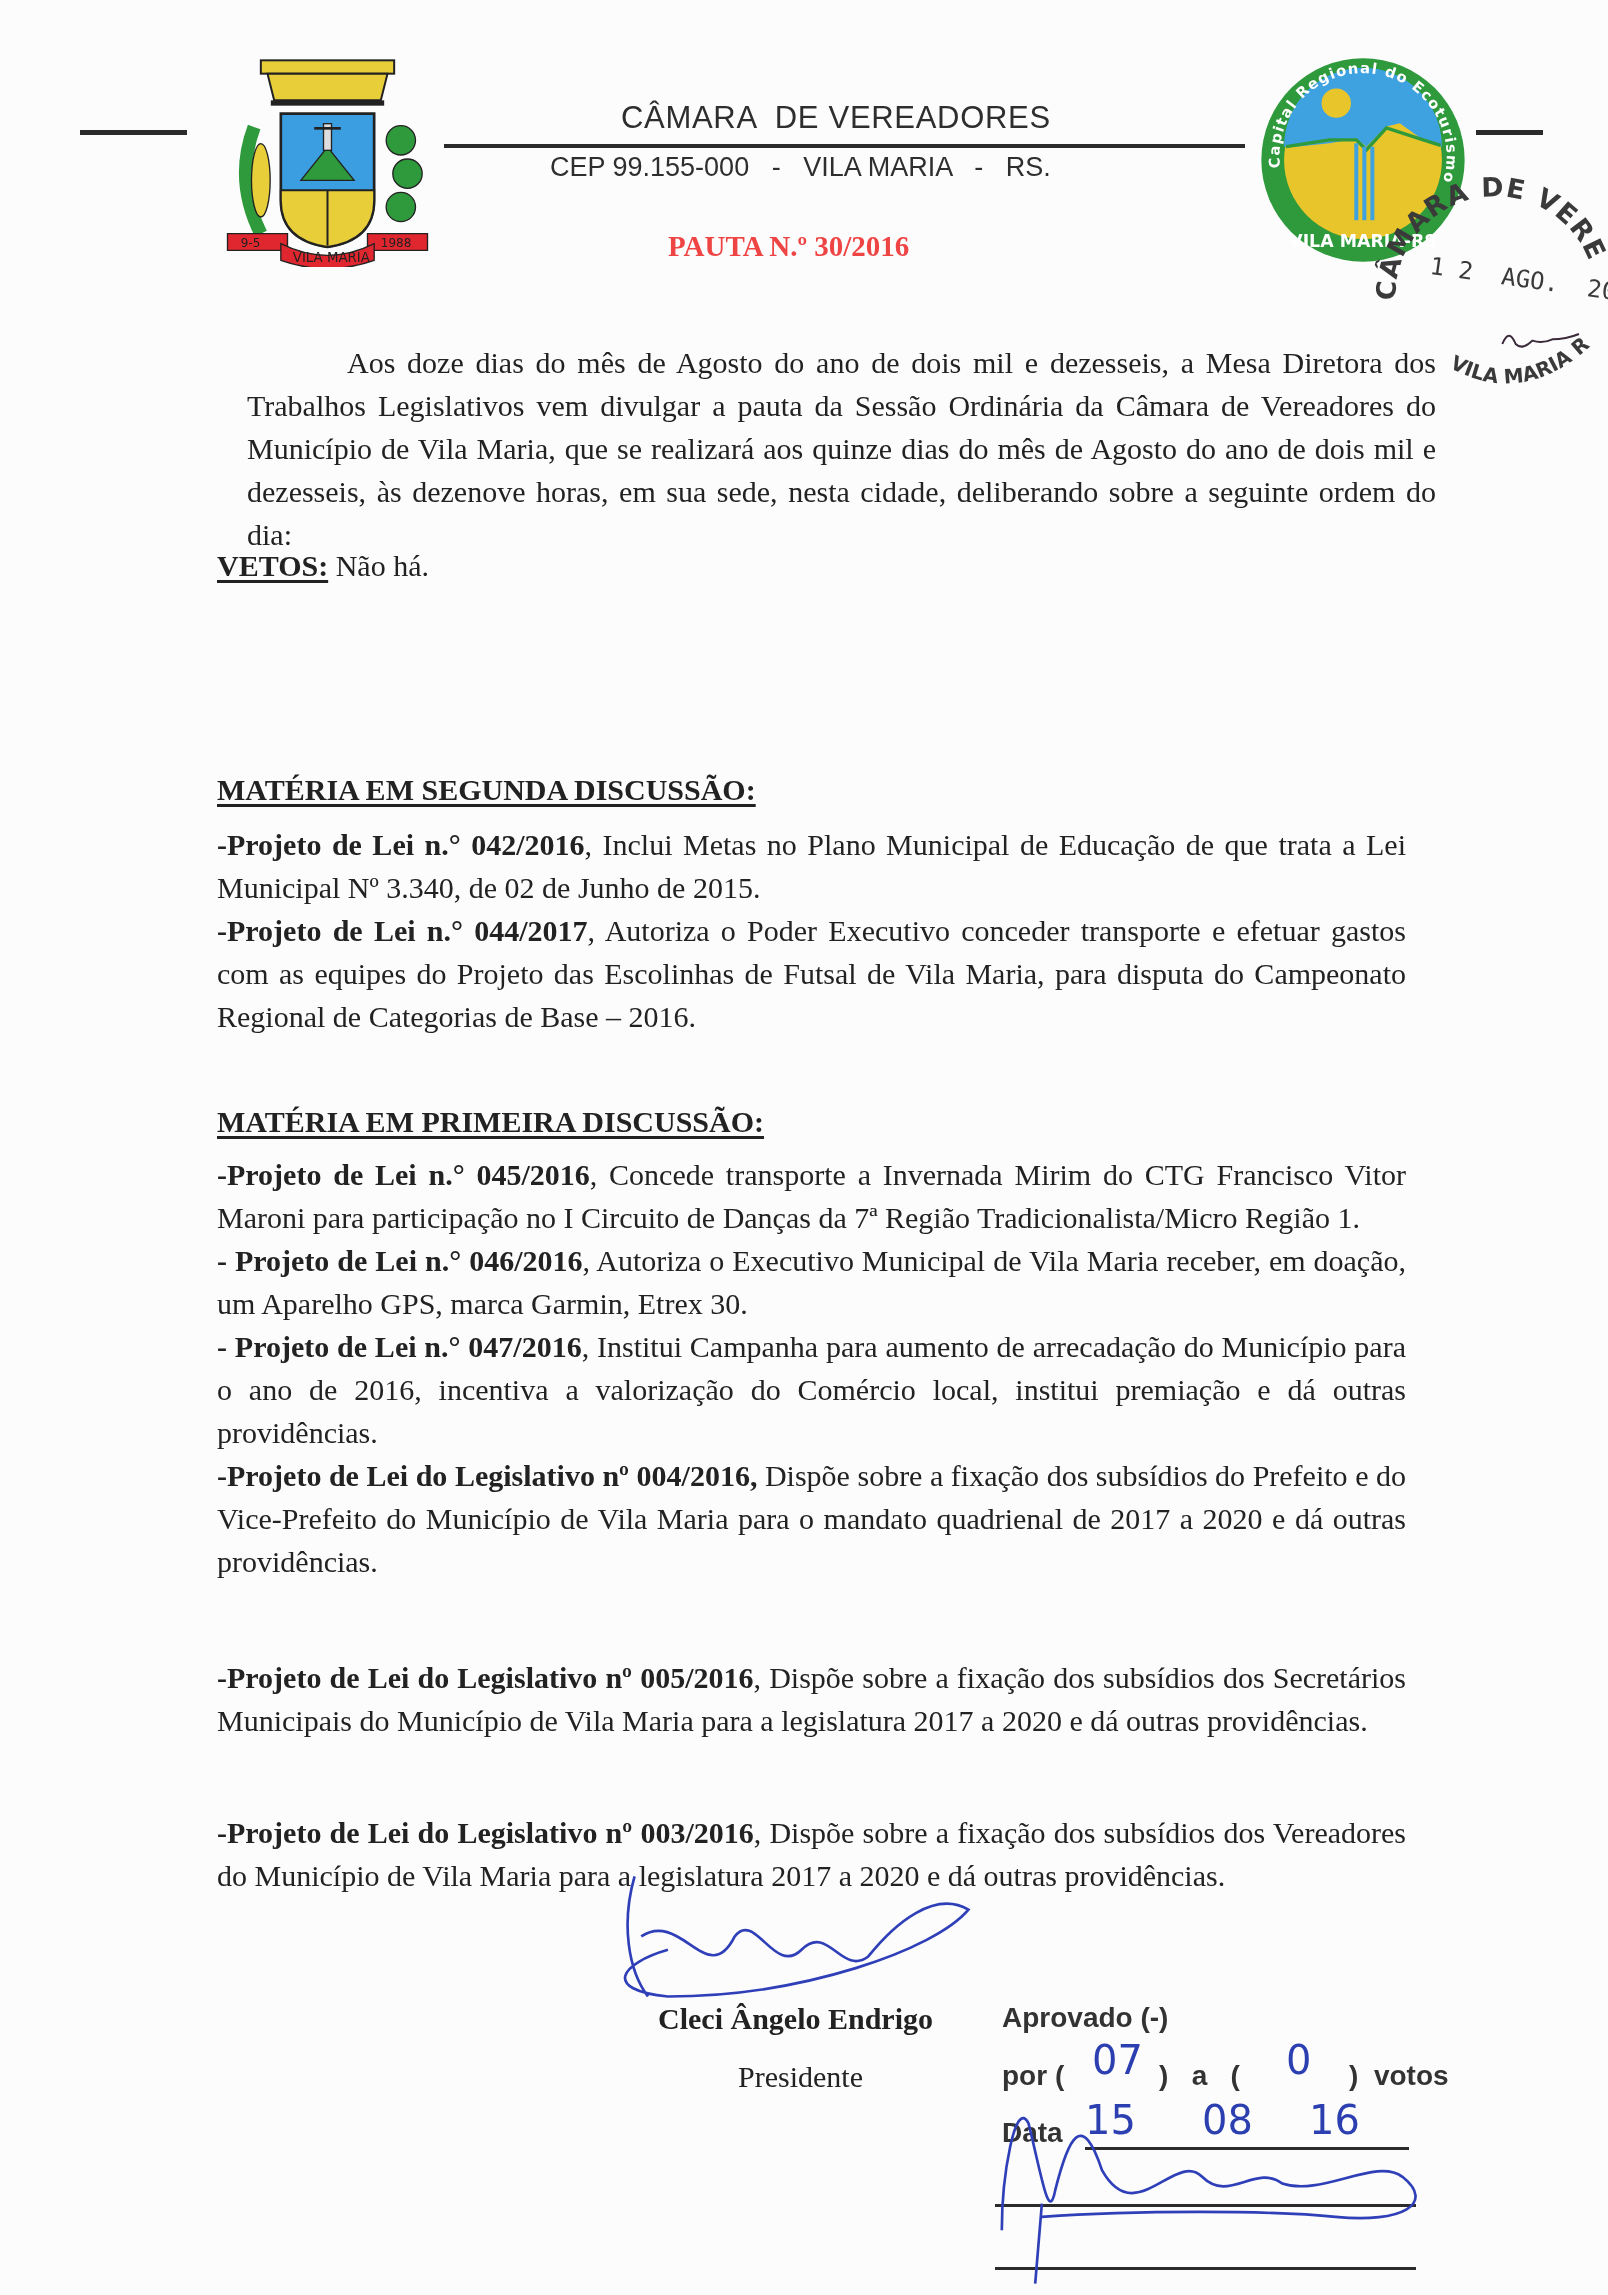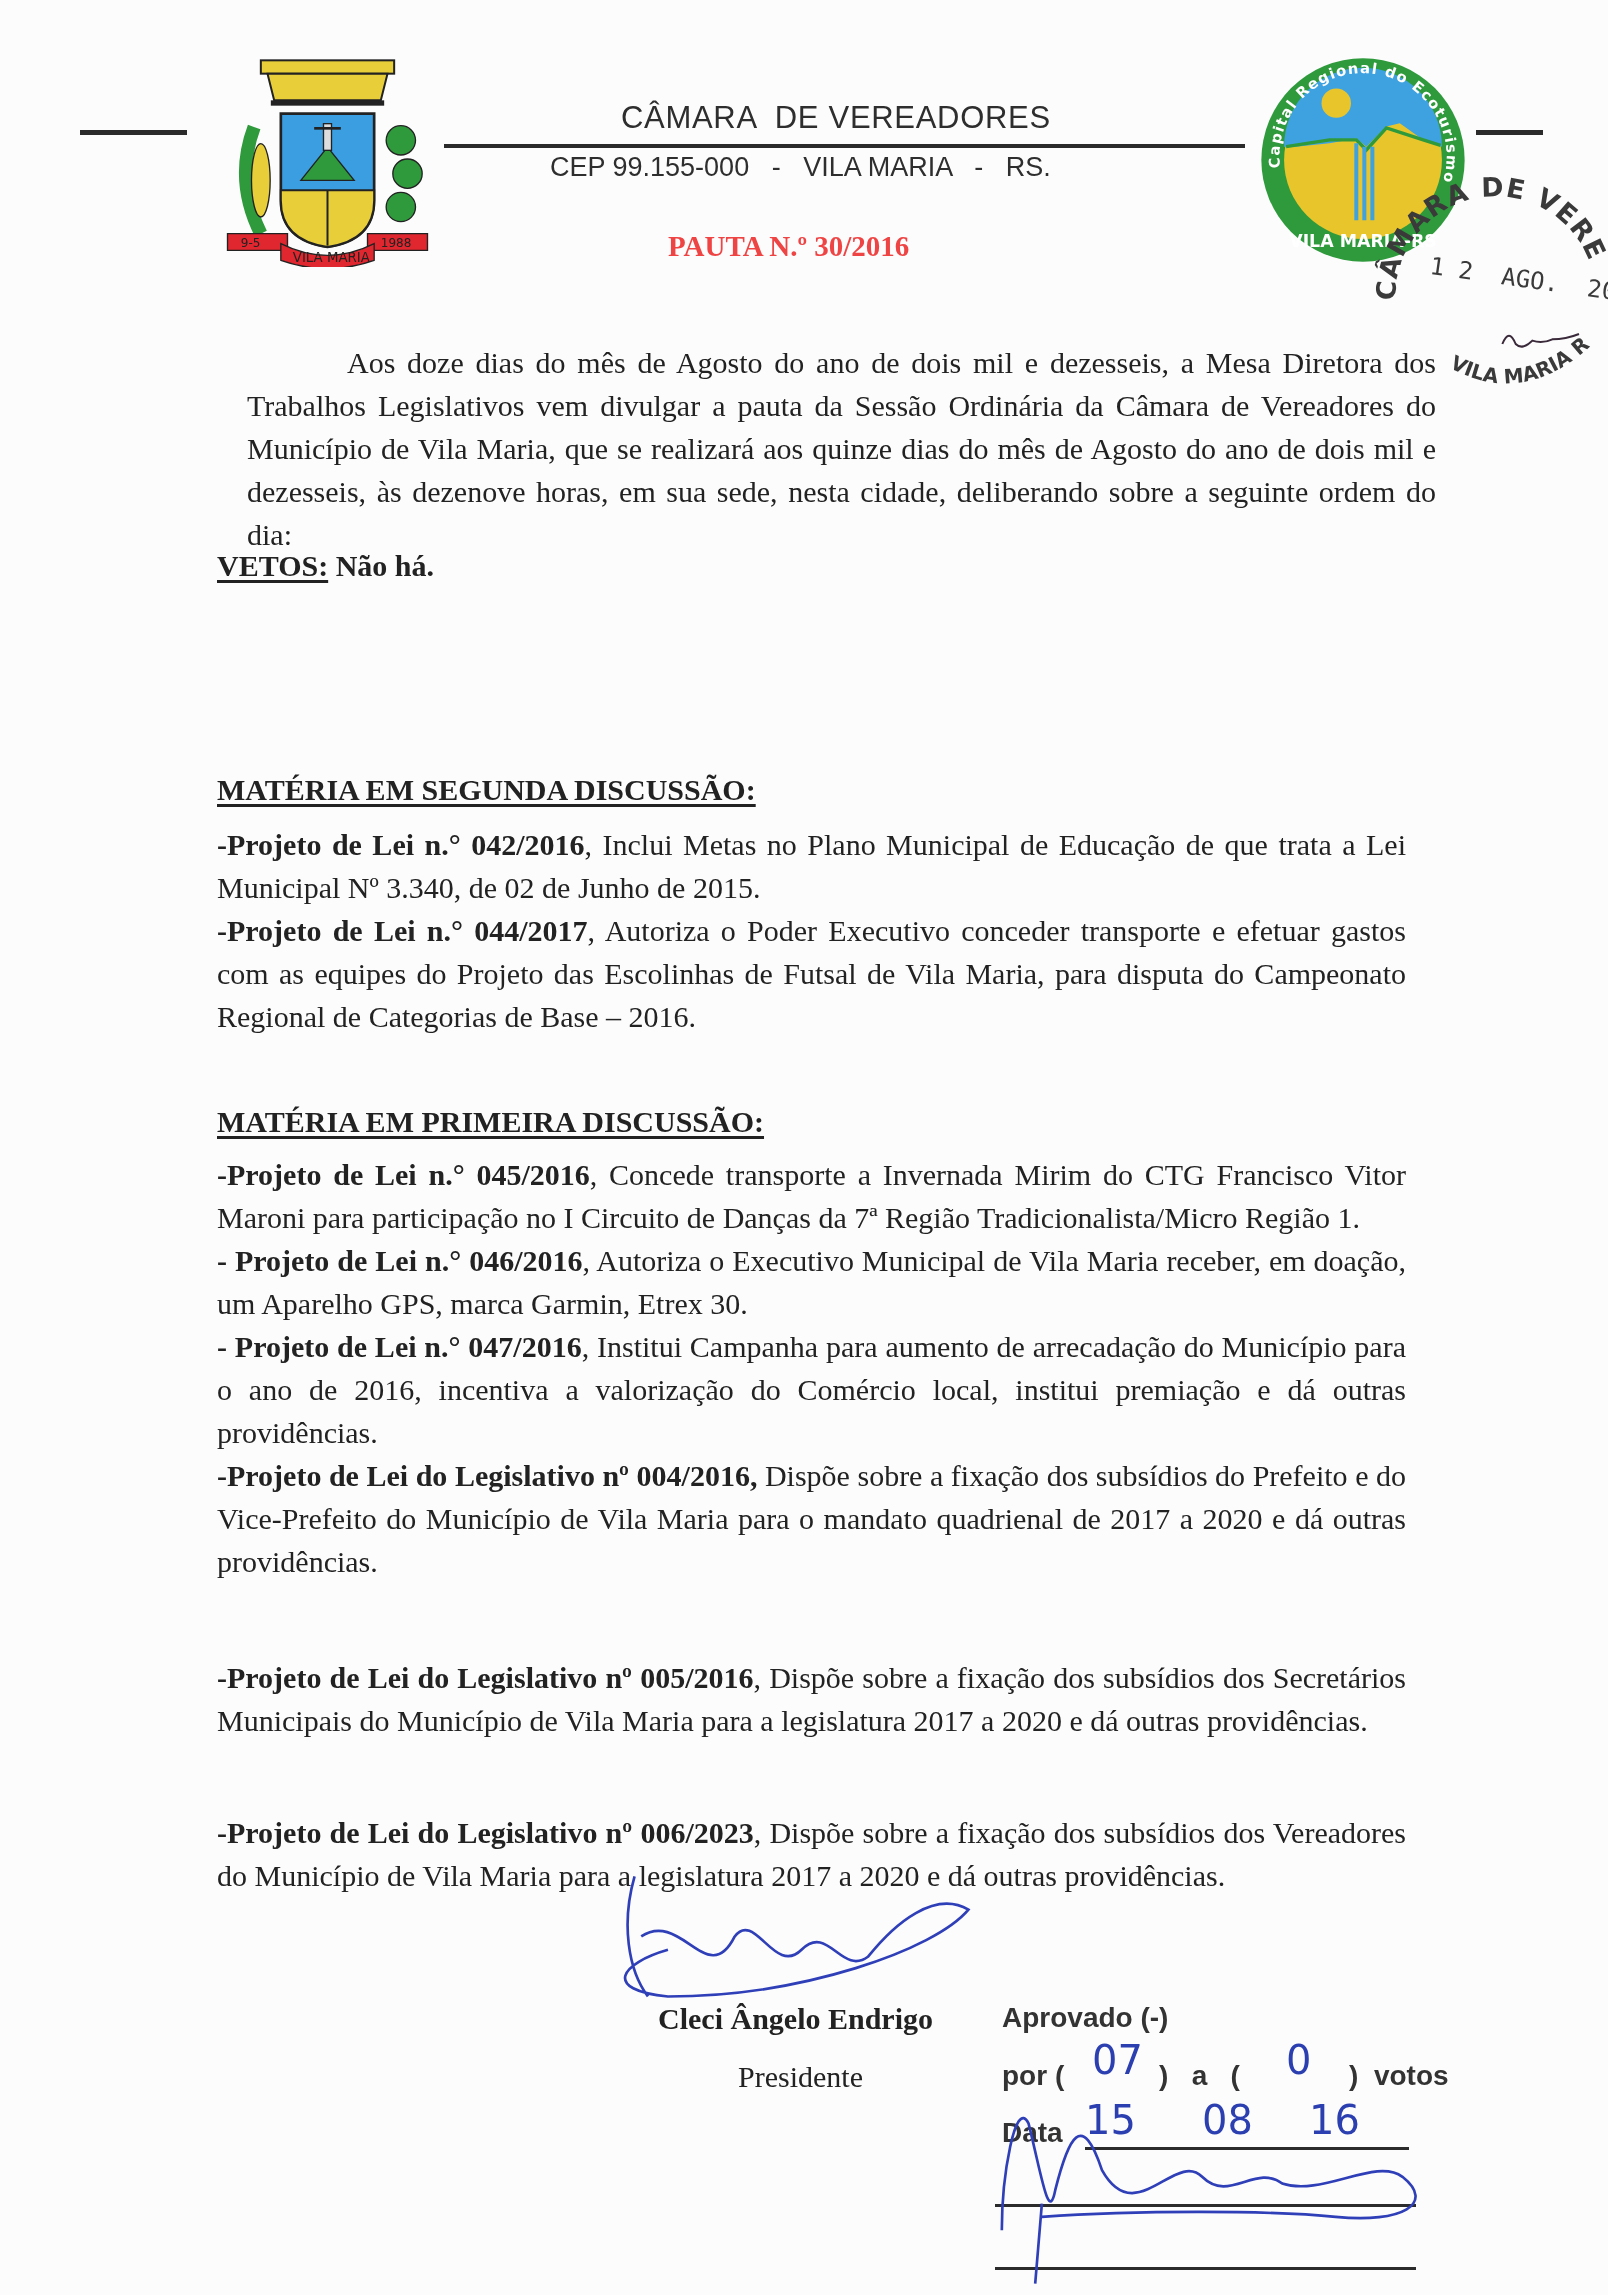--- a/index.html
+++ b/index.html
@@ -28,7 +28,7 @@
   .intro { top: 341px; text-indent: 100px; }
   .section-head { position: absolute; left: 217px; font-size: 30px; font-weight: bold; color: #222; white-space: nowrap; }
   .section-head .u { text-decoration: underline; text-decoration-thickness: 2.7px; text-underline-offset: 4px; }
-  .section-head .rest { font-weight: bold; }
+  .section-head .rest { font-weight: normal; }
   .item { margin: 0; }
   .item b { font-weight: bold; }
   .block { position: absolute; left: 217px; width: 1189px; font-size: 30px; line-height: 43px; text-align: justify; color: #222; }

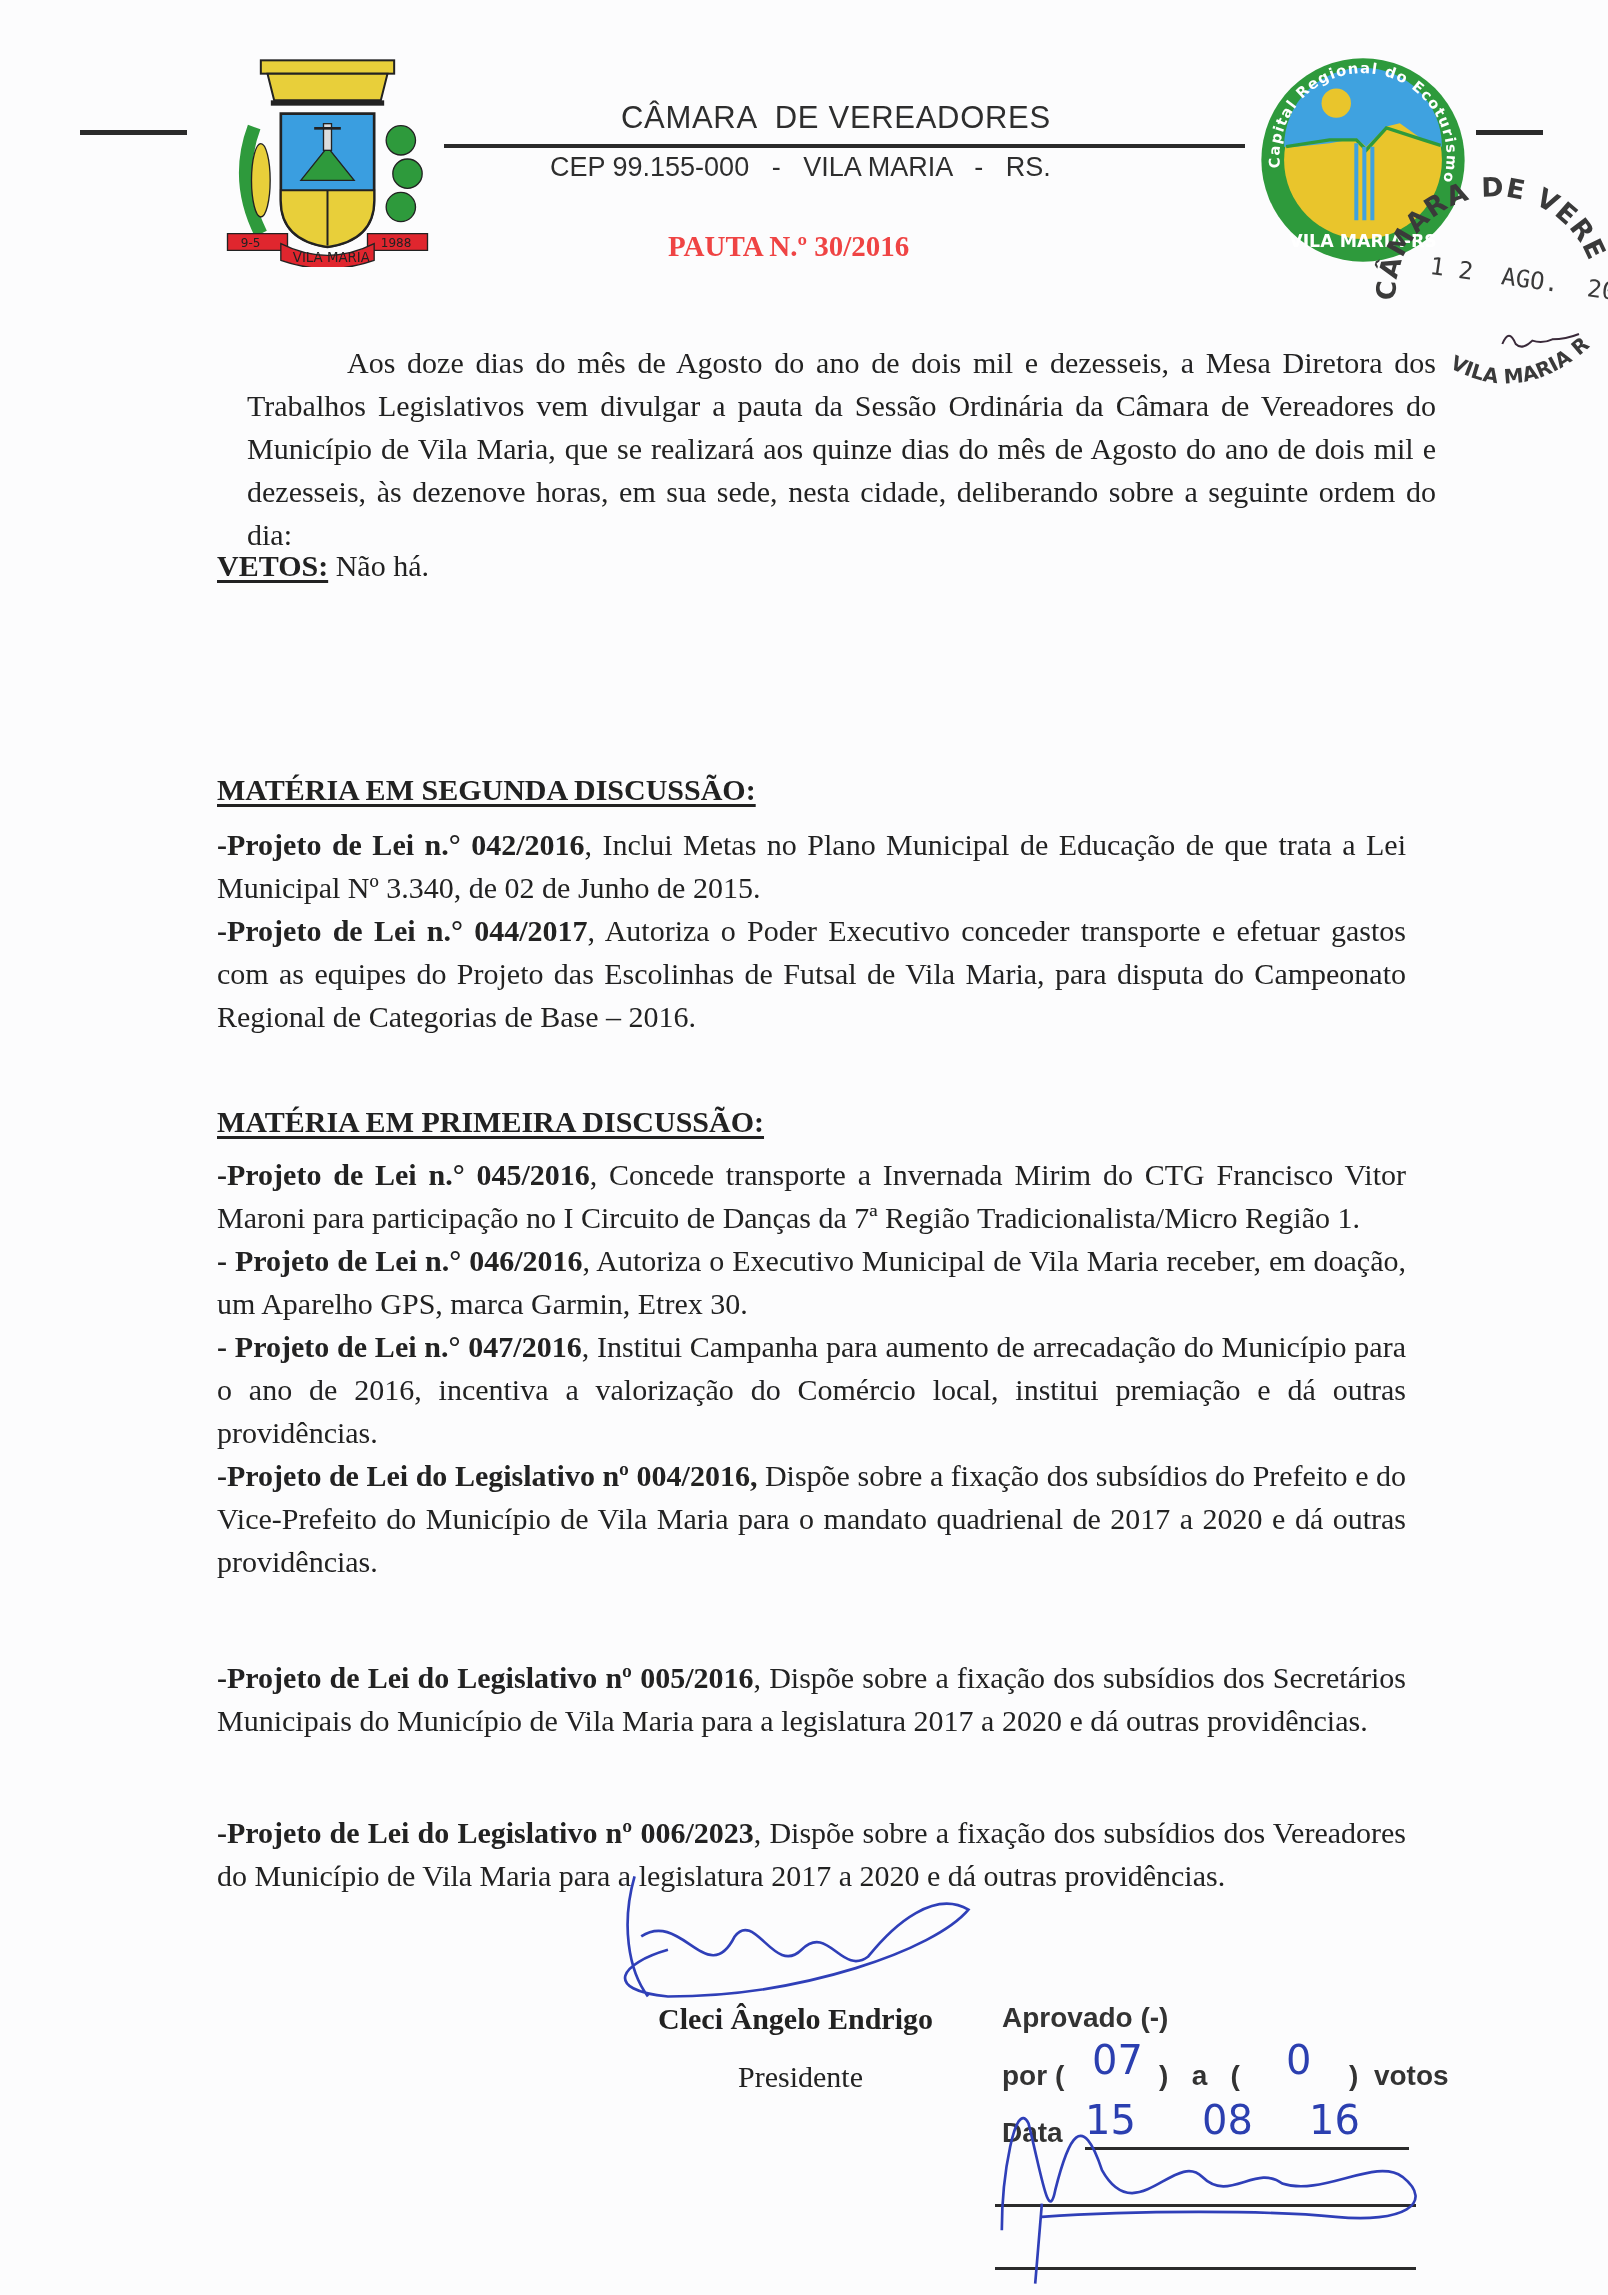--- a/index.html
+++ b/index.html
@@ -137,7 +137,7 @@
     <p class="item"><b>-Projeto de Lei do Legislativo nº 005/2016</b><span>, Dispõe sobre a fixação dos subsídios dos Secretários Municipais do Município de Vila Maria para a legislatura 2017 a 2020 e dá outras providências.</span></p>
   </div>
   <div class="block" style="top:1811px;">
-    <p class="item"><b>-Projeto de Lei do Legislativo nº 006/2023</b><span>, Dispõe sobre a fixação dos subsídios dos Vereadores do Município de Vila Maria para a legislatura 2017 a 2020 e dá outras providências.</span></p>
+    <p class="item"><b>-Projeto de Lei do Legislativo nº 003/2016</b><span>, Dispõe sobre a fixação dos subsídios dos Vereadores do Município de Vila Maria para a legislatura 2017 a 2020 e dá outras providências.</span></p>
   </div>
 
   <div class="sig-name">Cleci Ângelo Endrigo</div>

